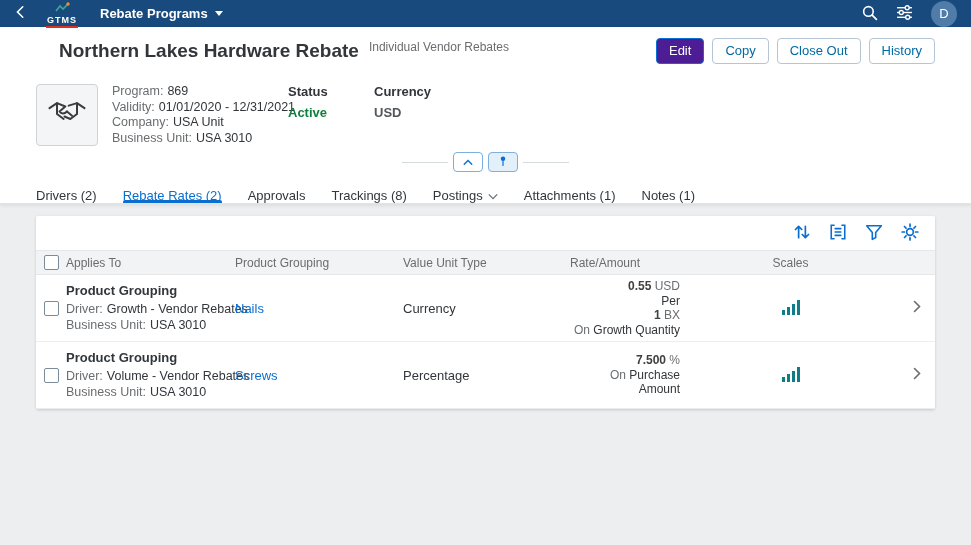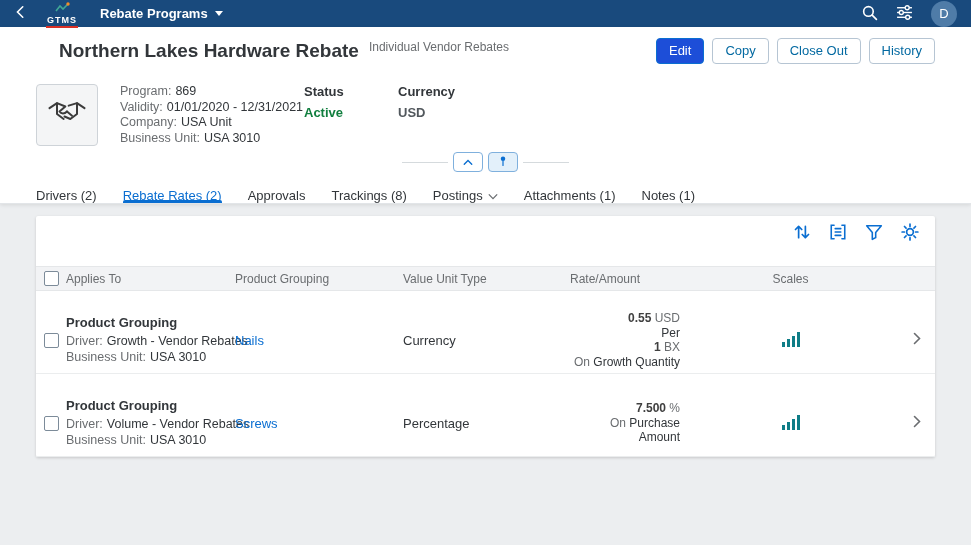--- a/index.html
+++ b/index.html
@@ -43,7 +43,7 @@
     font-family: inherit; font-size: 13px; line-height: 24px; padding: 0 12px;
     border-radius: 4px; border: 1px solid #b6c5d3; background: #fff; color: #0369a1; cursor: pointer;
   }
-  .btn-primary { background: #1d4ed8; border-color: #0a6ed1; color: #fff; }
+  .btn-primary { background: #4c1d95; border-color: #0a6ed1; color: #fff; }
 
   
   .obj-header { display: flex; align-items: flex-start; padding: 14px 36px 4px; gap: 22px; background: #fff; }

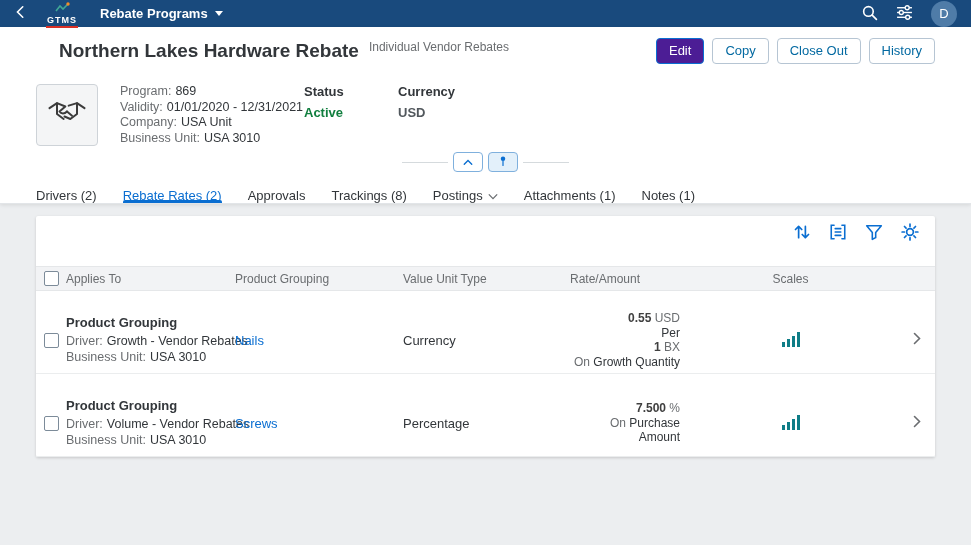--- a/index.html
+++ b/index.html
@@ -46,7 +46,7 @@
   .btn-primary { background: #4c1d95; border-color: #0a6ed1; color: #fff; }
 
   
-  .obj-header { display: flex; align-items: flex-start; padding: 14px 36px 4px; gap: 22px; background: #fff; }
+  .obj-header { display: flex; align-items: flex-start; padding: 14px 36px 4px; gap: 14px; background: #fff; }
   .tile {
     width: 62px; height: 62px; background: #f4f5f6; border: 1px solid #ced3d8;
     border-radius: 4px; display: flex; align-items: center; justify-content: center; flex: 0 0 auto;

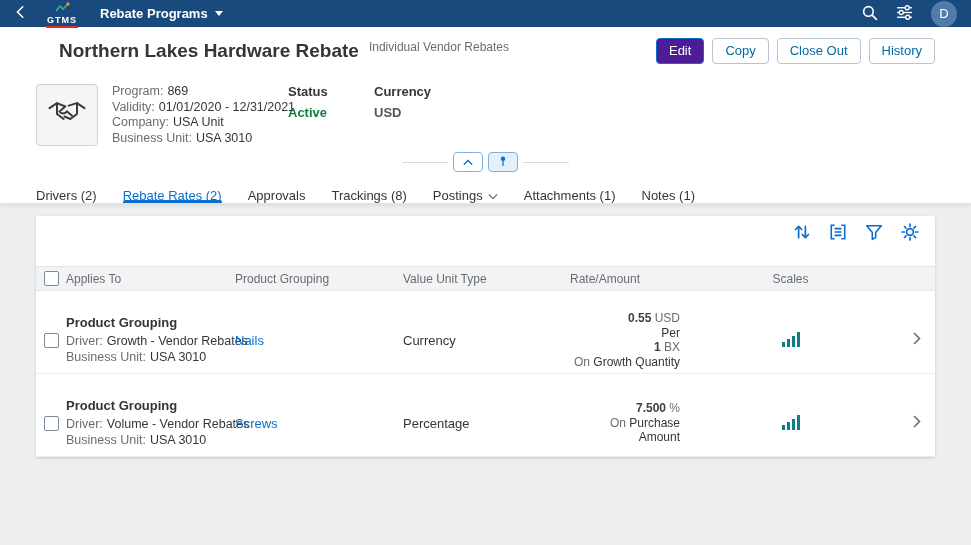--- a/index.html
+++ b/index.html
@@ -86,7 +86,7 @@
   .table-toolbar { height: 34px; display: flex; align-items: center; justify-content: flex-end; gap: 18px; padding: 0 16px; }
   .tb-icon { width: 18px; height: 18px; }
 
-  .trow { display: grid; grid-template-columns: 30px 169px 168px 167px 112px 1fr 36px; align-items: center; margin-top: 16px; }
+  .trow { display: grid; grid-template-columns: 30px 169px 168px 167px 112px 1fr 36px; align-items: center; }
   .thead {
     height: 25px; background: #f2f3f5; border-top: 1px solid #e5e7e9; border-bottom: 1px solid #e5e7e9;
     font-size: 12px; color: #6a6d70;

